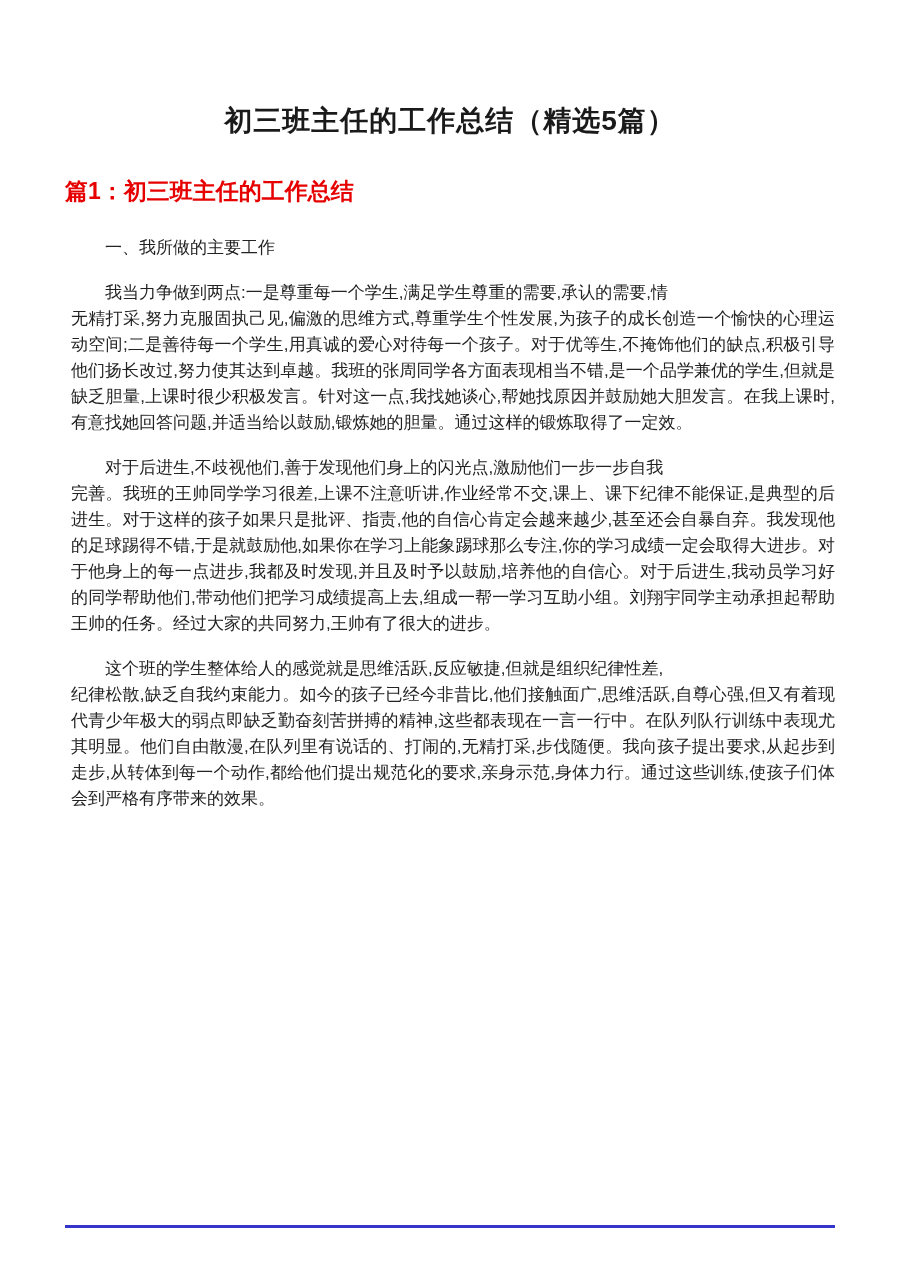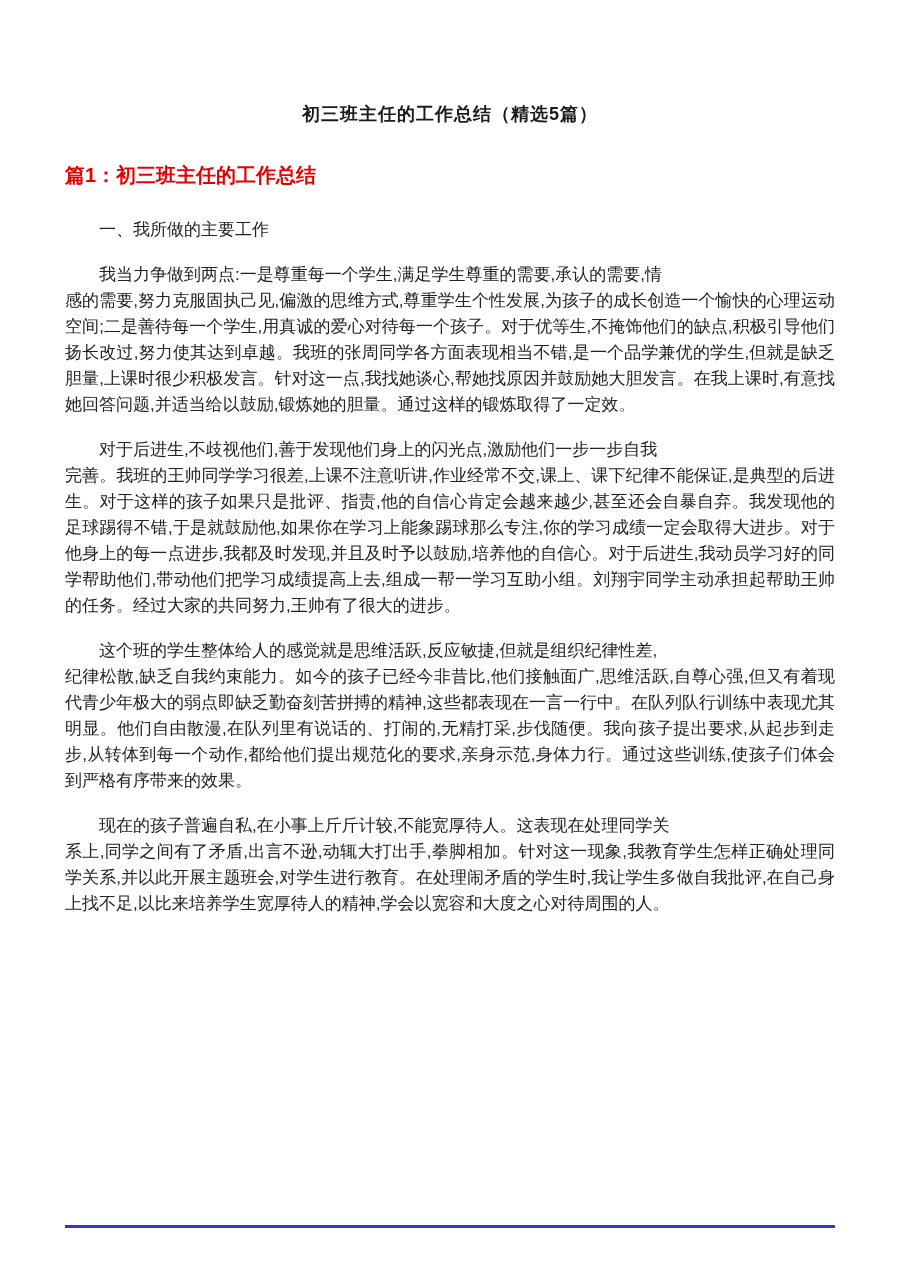--- a/index.html
+++ b/index.html
@@ -20,7 +20,7 @@
   }
   .doc-title {
     text-align: center;
-    font-size: 18px;
+    font-size: 28px;
     font-weight: bold;
     color: #1a1a1a;
     margin: 0 0 36px 0;

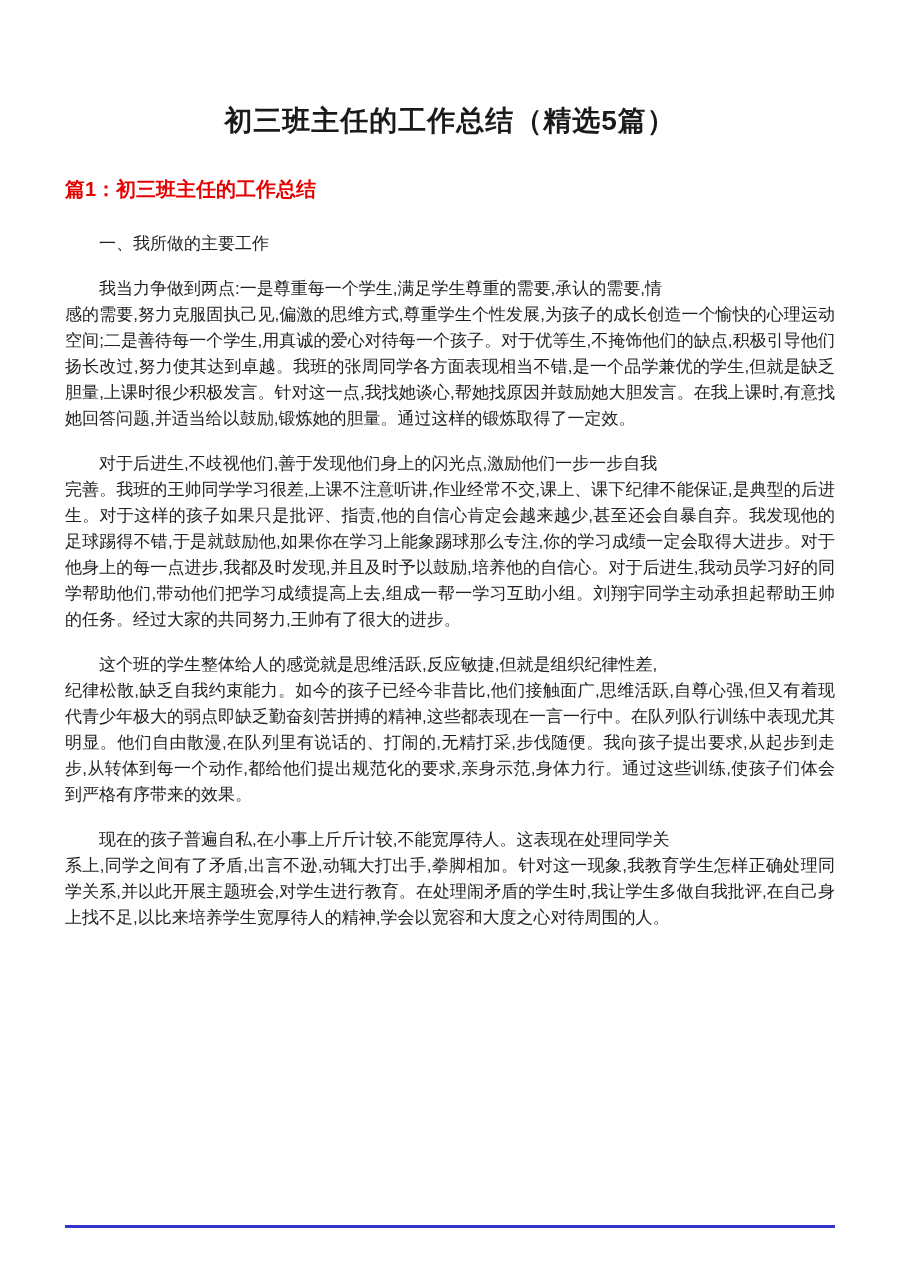--- a/index.html
+++ b/index.html
@@ -27,7 +27,7 @@
     letter-spacing: 1px;
   }
   .section-heading {
-    font-size: 20px;
+    font-size: 23px;
     font-weight: bold;
     color: #e60000;
     margin: 0 0 28px 0;

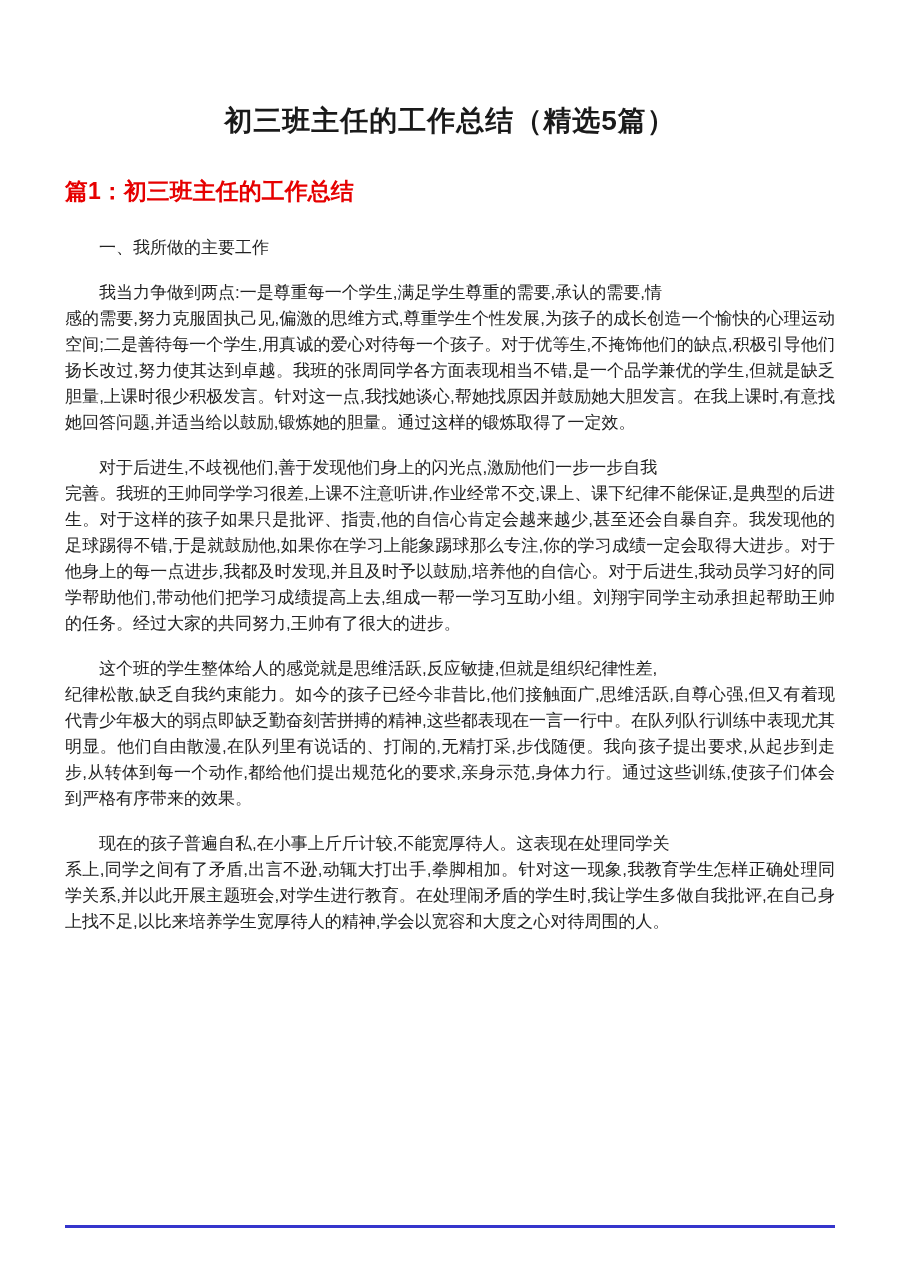--- a/index.html
+++ b/index.html
@@ -35,7 +35,7 @@
   .para {
     font-size: 17px;
     line-height: 26px;
-    margin: 0 0 19px 0;
+    margin: 0 0 19px 6px;
     text-indent: 2em;
     white-space: pre-line;
     text-align: justify;

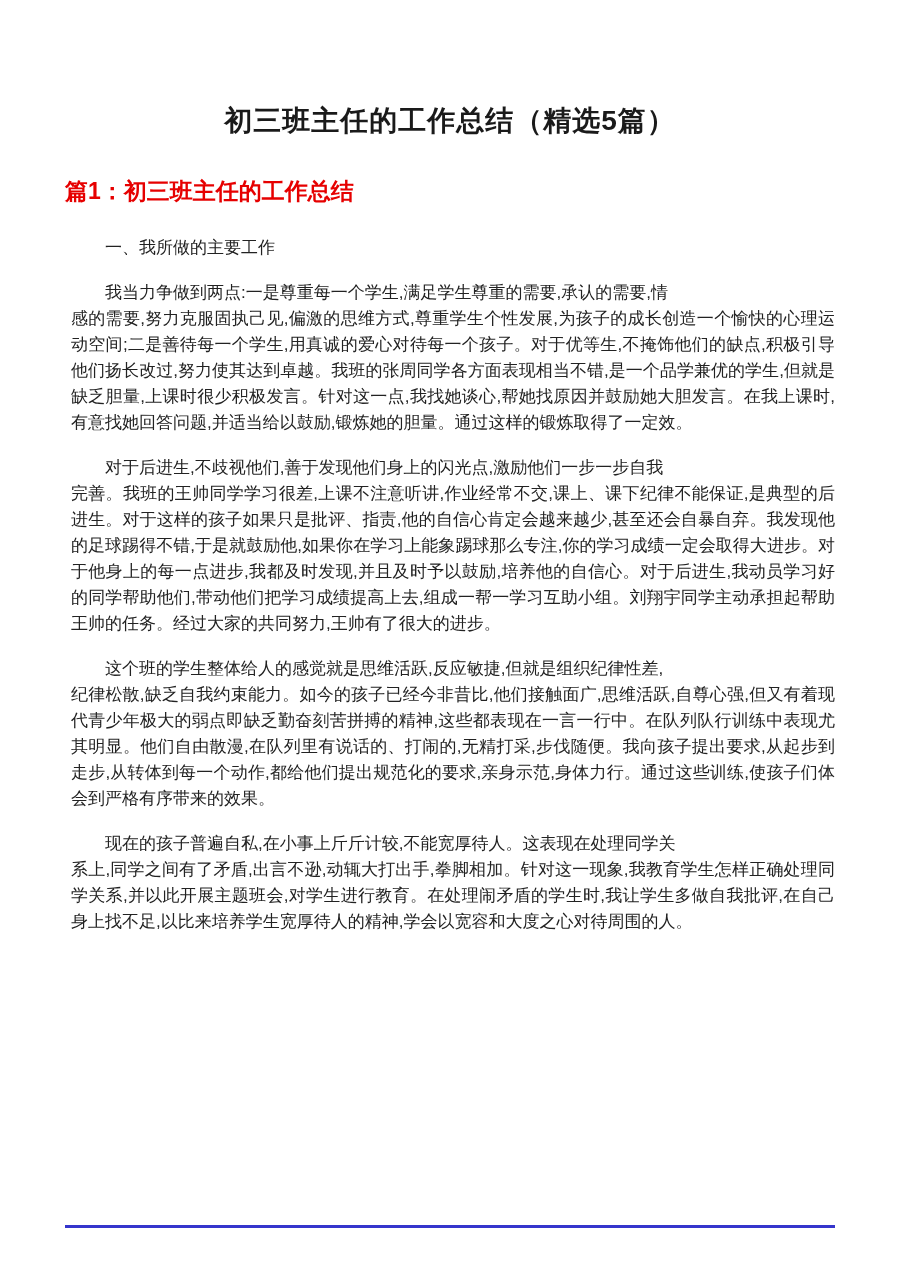--- a/index.html
+++ b/index.html
@@ -59,7 +59,7 @@
 
   <p class="para">一、我所做的主要工作</p>
   <p class="para">我当力争做到两点:一是尊重每一个学生,满足学生尊重的需要,承认的需要,情
-感的需要,努力克服固执己见,偏激的思维方式,尊重学生个性发展,为孩子的成长创造一个愉快的心理运动空间;二是善待每一个学生,用真诚的爱心对待每一个孩子。对于优等生,不掩饰他们的缺点,积极引导他们扬长改过,努力使其达到卓越。我班的张周同学各方面表现相当不错,是一个品学兼优的学生,但就是缺乏胆量,上课时很少积极发言。针对这一点,我找她谈心,帮她找原因并鼓励她大胆发言。在我上课时,有意找她回答问题,并适当给以鼓励,锻炼她的胆量。通过这样的锻炼取得了一定效。</p>
+无精打采,努力克服固执己见,偏激的思维方式,尊重学生个性发展,为孩子的成长创造一个愉快的心理运动空间;二是善待每一个学生,用真诚的爱心对待每一个孩子。对于优等生,不掩饰他们的缺点,积极引导他们扬长改过,努力使其达到卓越。我班的张周同学各方面表现相当不错,是一个品学兼优的学生,但就是缺乏胆量,上课时很少积极发言。针对这一点,我找她谈心,帮她找原因并鼓励她大胆发言。在我上课时,有意找她回答问题,并适当给以鼓励,锻炼她的胆量。通过这样的锻炼取得了一定效。</p>
   <p class="para">对于后进生,不歧视他们,善于发现他们身上的闪光点,激励他们一步一步自我
 完善。我班的王帅同学学习很差,上课不注意听讲,作业经常不交,课上、课下纪律不能保证,是典型的后进生。对于这样的孩子如果只是批评、指责,他的自信心肯定会越来越少,甚至还会自暴自弃。我发现他的足球踢得不错,于是就鼓励他,如果你在学习上能象踢球那么专注,你的学习成绩一定会取得大进步。对于他身上的每一点进步,我都及时发现,并且及时予以鼓励,培养他的自信心。对于后进生,我动员学习好的同学帮助他们,带动他们把学习成绩提高上去,组成一帮一学习互助小组。刘翔宇同学主动承担起帮助王帅的任务。经过大家的共同努力,王帅有了很大的进步。</p>
   <p class="para">这个班的学生整体给人的感觉就是思维活跃,反应敏捷,但就是组织纪律性差,

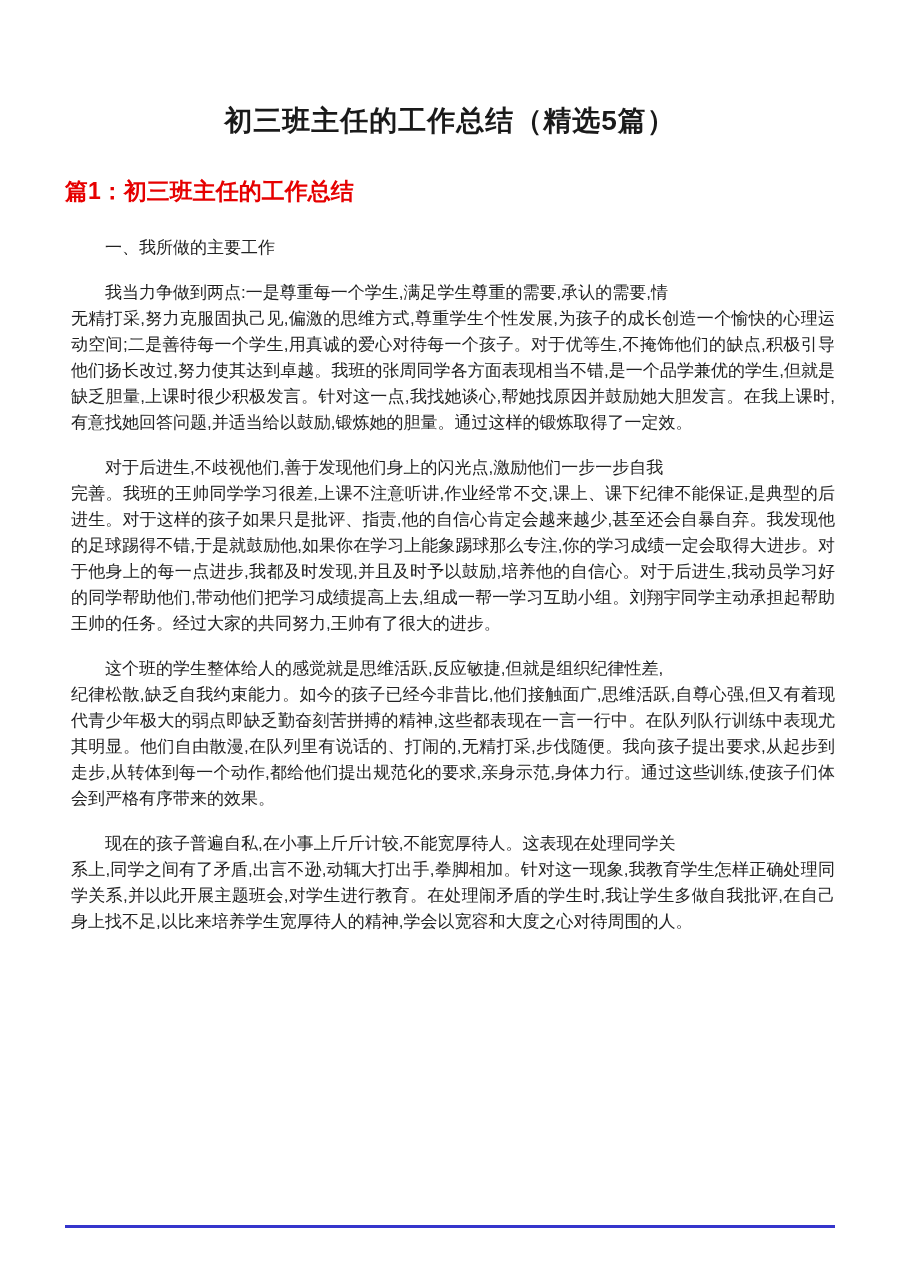--- a/index.html
+++ b/index.html
@@ -64,8 +64,6 @@
 完善。我班的王帅同学学习很差,上课不注意听讲,作业经常不交,课上、课下纪律不能保证,是典型的后进生。对于这样的孩子如果只是批评、指责,他的自信心肯定会越来越少,甚至还会自暴自弃。我发现他的足球踢得不错,于是就鼓励他,如果你在学习上能象踢球那么专注,你的学习成绩一定会取得大进步。对于他身上的每一点进步,我都及时发现,并且及时予以鼓励,培养他的自信心。对于后进生,我动员学习好的同学帮助他们,带动他们把学习成绩提高上去,组成一帮一学习互助小组。刘翔宇同学主动承担起帮助王帅的任务。经过大家的共同努力,王帅有了很大的进步。</p>
   <p class="para">这个班的学生整体给人的感觉就是思维活跃,反应敏捷,但就是组织纪律性差,
 纪律松散,缺乏自我约束能力。如今的孩子已经今非昔比,他们接触面广,思维活跃,自尊心强,但又有着现代青少年极大的弱点即缺乏勤奋刻苦拼搏的精神,这些都表现在一言一行中。在队列队行训练中表现尤其明显。他们自由散漫,在队列里有说话的、打闹的,无精打采,步伐随便。我向孩子提出要求,从起步到走步,从转体到每一个动作,都给他们提出规范化的要求,亲身示范,身体力行。通过这些训练,使孩子们体会到严格有序带来的效果。</p>
-  <p class="para">现在的孩子普遍自私,在小事上斤斤计较,不能宽厚待人。这表现在处理同学关
-系上,同学之间有了矛盾,出言不逊,动辄大打出手,拳脚相加。针对这一现象,我教育学生怎样正确处理同学关系,并以此开展主题班会,对学生进行教育。在处理闹矛盾的学生时,我让学生多做自我批评,在自己身上找不足,以比来培养学生宽厚待人的精神,学会以宽容和大度之心对待周围的人。</p>
 
   <div class="divider"></div>
 

